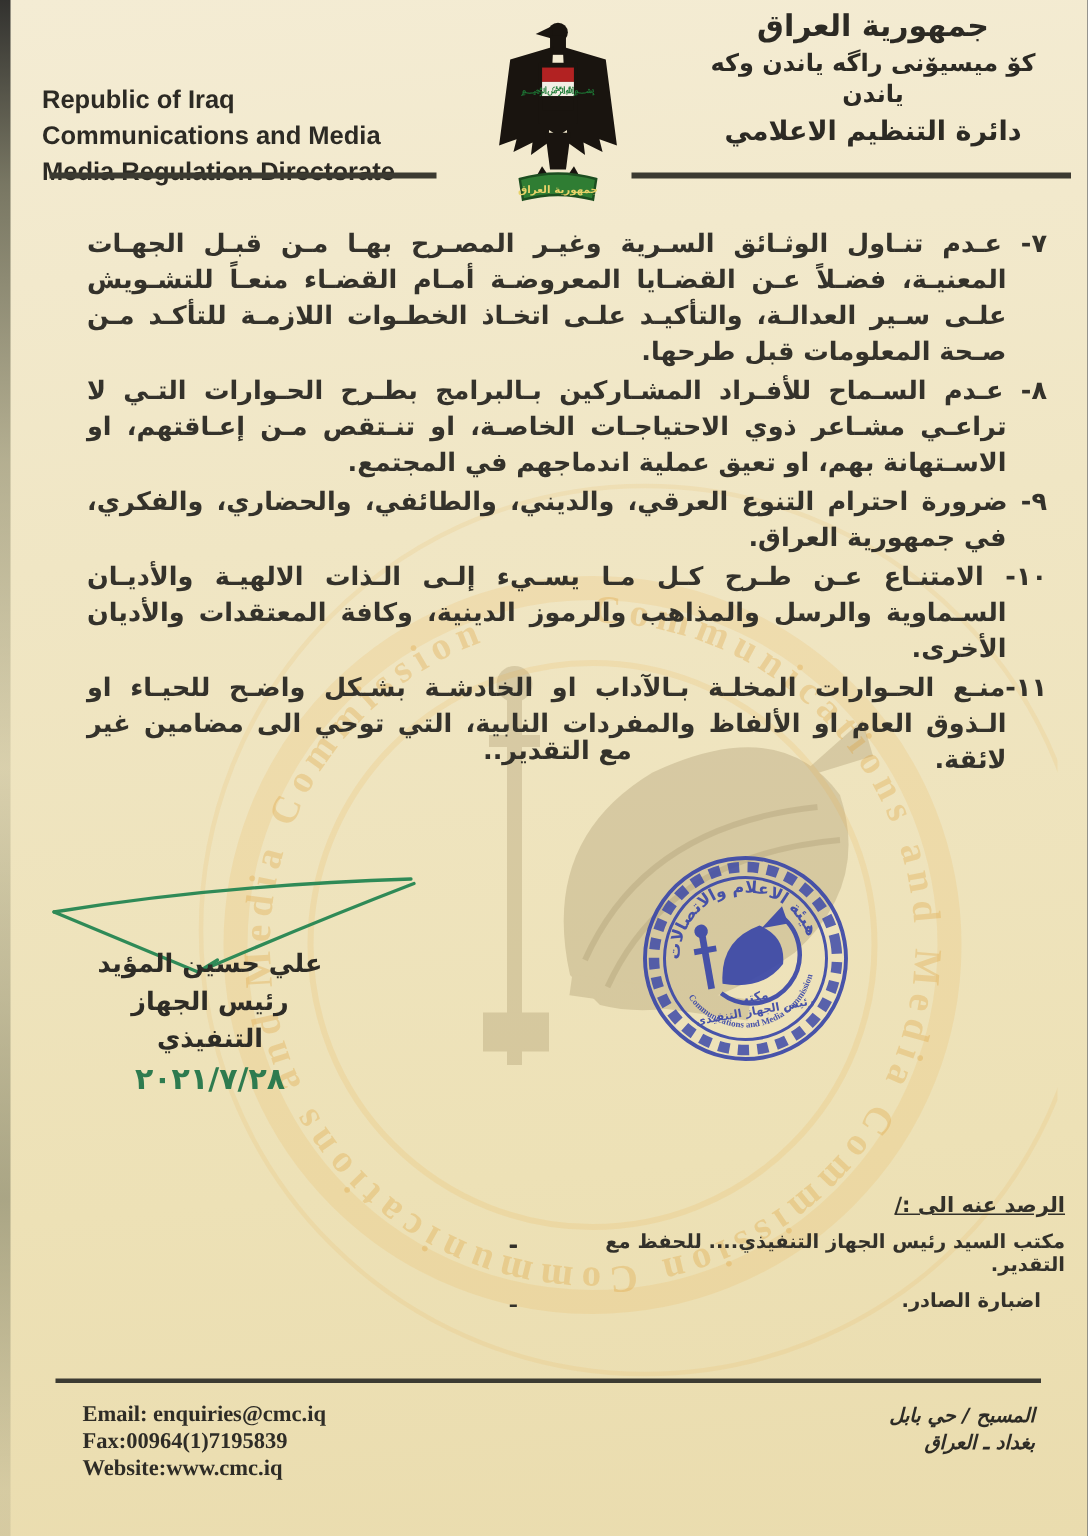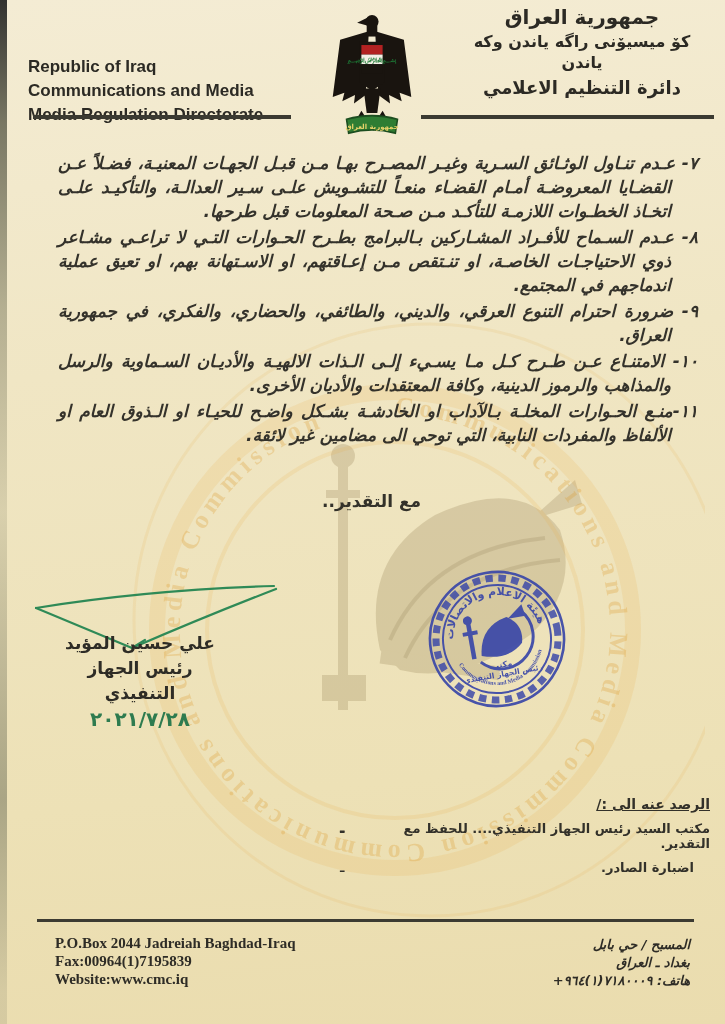--- a/index.html
+++ b/index.html
@@ -30,7 +30,7 @@
   .emblem{position:absolute;left:318px;top:10px;width:108px;height:138px;z-index:2;}
   
   .body-text{position:absolute;left:58px;top:151px;width:640px;direction:rtl;z-index:2;
-    font-size:17px;line-height:24px;font-weight:700;text-align:justify;color:#34322b;font-style:italic;}
+    font-size:17px;line-height:24px;font-weight:700;text-align:justify;color:#34322b;}
   .body-item{margin:0 0 2px 0;padding-right:27px;text-indent:-27px;}
   .closing{position:absolute;left:322px;top:491px;direction:rtl;font-size:17px;font-weight:700;z-index:2;}
   

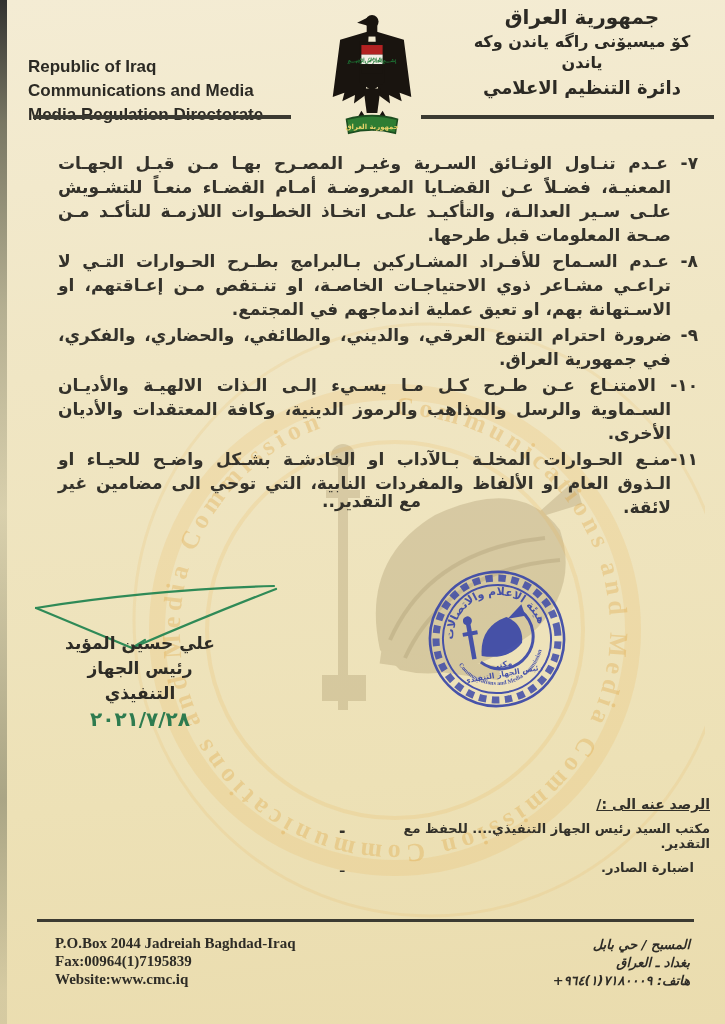--- a/index.html
+++ b/index.html
@@ -205,6 +205,7 @@
   <div class="divider"></div>
 
   <div class="ftr-en">
+    <div>Email: enquiries@cmc.iq</div>
     <div>P.O.Box 2044 Jadreiah Baghdad-Iraq</div>
     <div>Fax:00964(1)7195839</div>
     <div>Website:www.cmc.iq</div>

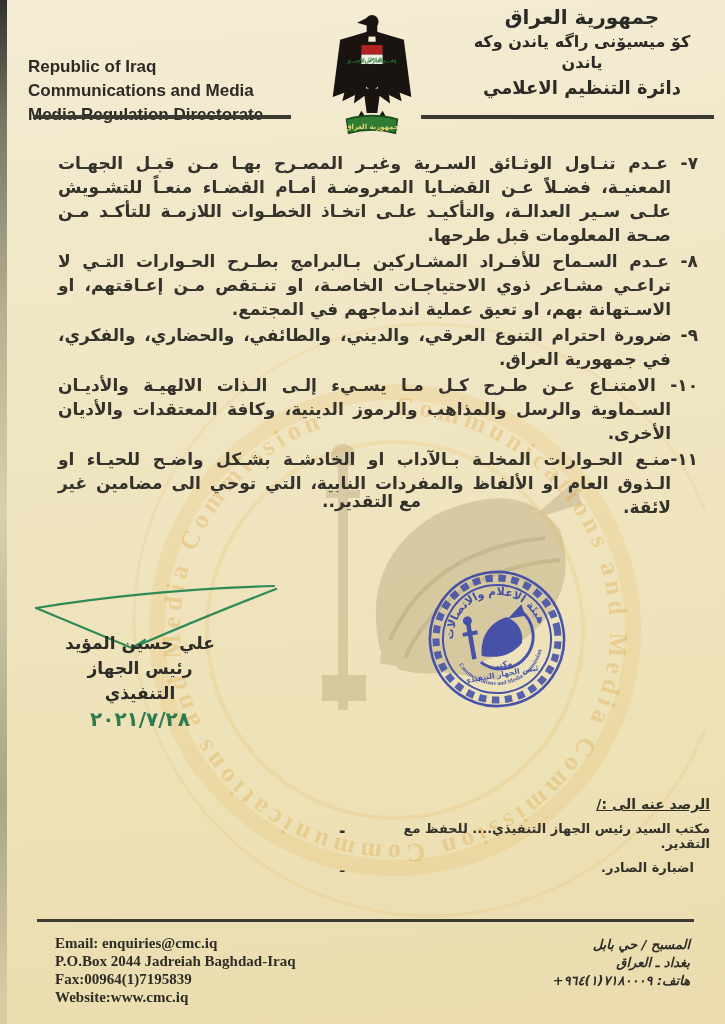--- a/index.html
+++ b/index.html
@@ -206,7 +206,6 @@
 
   <div class="ftr-en">
     <div>Email: enquiries@cmc.iq</div>
-    <div>P.O.Box 2044 Jadreiah Baghdad-Iraq</div>
     <div>Fax:00964(1)7195839</div>
     <div>Website:www.cmc.iq</div>
   </div>

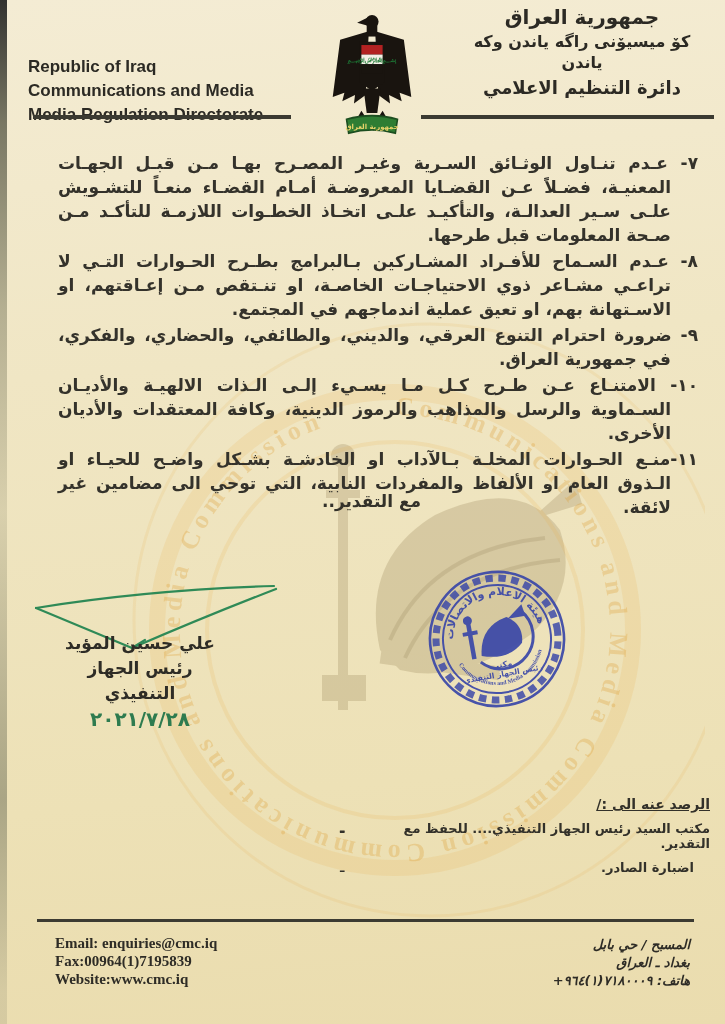--- a/index.html
+++ b/index.html
@@ -213,7 +213,6 @@
   <div class="ftr-ar">
     <div>المسبح / حي بابل</div>
     <div>بغداد ـ العراق</div>
-    <div>هاتف: ٧١٨٠٠٠٩(١)٩٦٤+</div>
   </div>
 
 </div>

